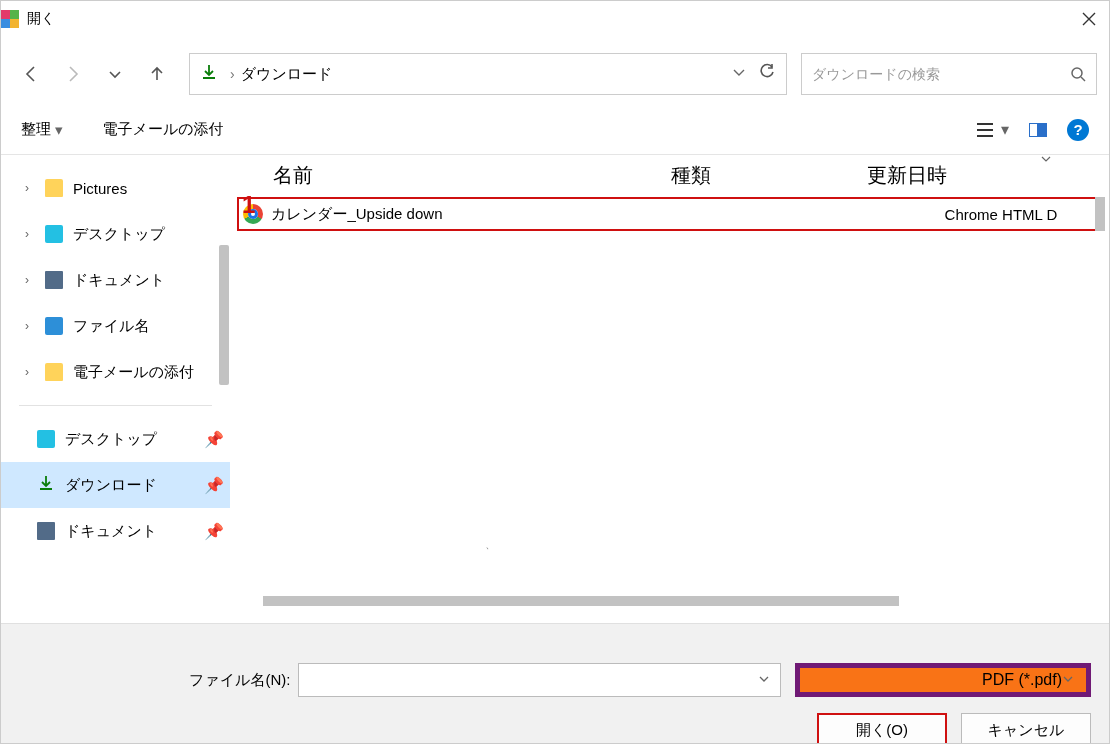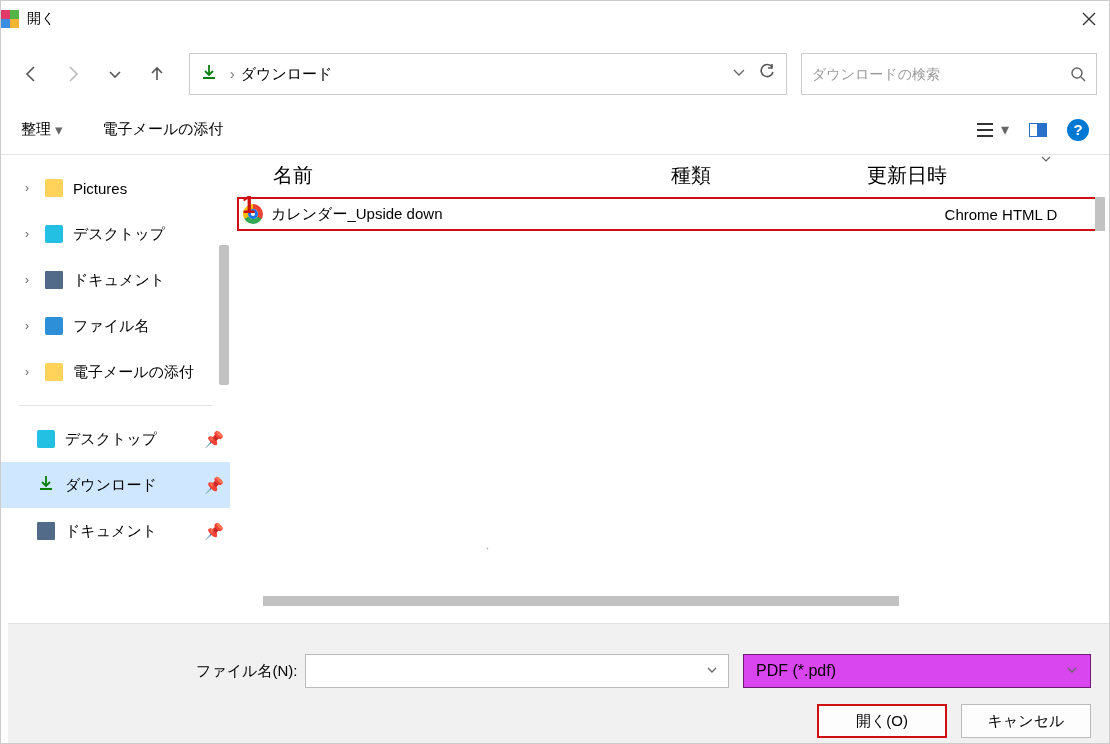--- a/index.html
+++ b/index.html
@@ -62,7 +62,7 @@
     .a1 { left: 241px; top: 190px;}
     .a2 { left: 778px; top: 693px;}
     .tick { position:absolute; left: 254px; bottom: 60px; color:#888; font-size:11px;}
-    .footer { height: 120px; position: absolute; bottom: 0; left: 7px; right: 0; background: #f1f1f1; border-top: 1px solid #e0e0e0; padding: 8px 18px;}
+    .footer { height: 120px; position: absolute; bottom: 0; left: 0; right: 0; background: #f1f1f1; border-top: 1px solid #e0e0e0; padding: 17px 18px; text-align: right;}
     .fn-row { display:flex; align-items:center; height: 50px; margin-top: 14px; padding-left: 170px;}
     .fn-label { font-size: 15px; margin-right: 8px;}
     .fn-combo { flex: 1; height: 34px; border: 1px solid #bbb; background:#fff; display:flex; align-items:center; justify-content:flex-end; padding: 0 10px; cursor:text;}

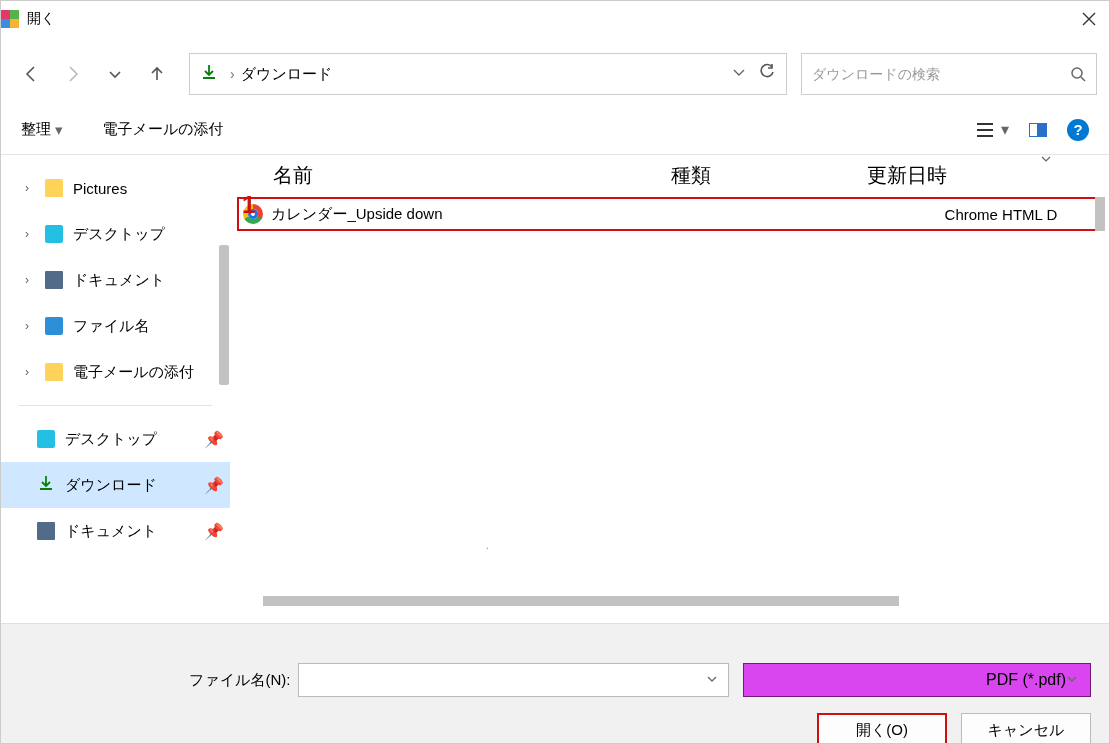--- a/index.html
+++ b/index.html
@@ -66,7 +66,7 @@
     .fn-row { display:flex; align-items:center; height: 50px; margin-top: 14px; padding-left: 170px;}
     .fn-label { font-size: 15px; margin-right: 8px;}
     .fn-combo { flex: 1; height: 34px; border: 1px solid #bbb; background:#fff; display:flex; align-items:center; justify-content:flex-end; padding: 0 10px; cursor:text;}
-    .ft-combo { width: 348px; height: 34px; border: 1px solid #701a75; background:#d946ef; margin-left: 14px; display:flex; align-items:center; padding:0 12px; cursor:pointer;}
+    .ft-combo { width: 296px; height: 34px; border: 5px solid #701a75; background:#f97316; margin-left: 14px; display:flex; align-items:center; padding:0 12px; cursor:pointer;}
     .ft-label { flex:1;}
     .btn-row { display:flex; justify-content:flex-end; gap: 14px; margin-top: 8px;}
     .btn { width: 130px; height: 34px; display:flex; align-items:center; justify-content:center; font-size:15px; border:1px solid #bbb; background:#fdfdfd; cursor:pointer;}

